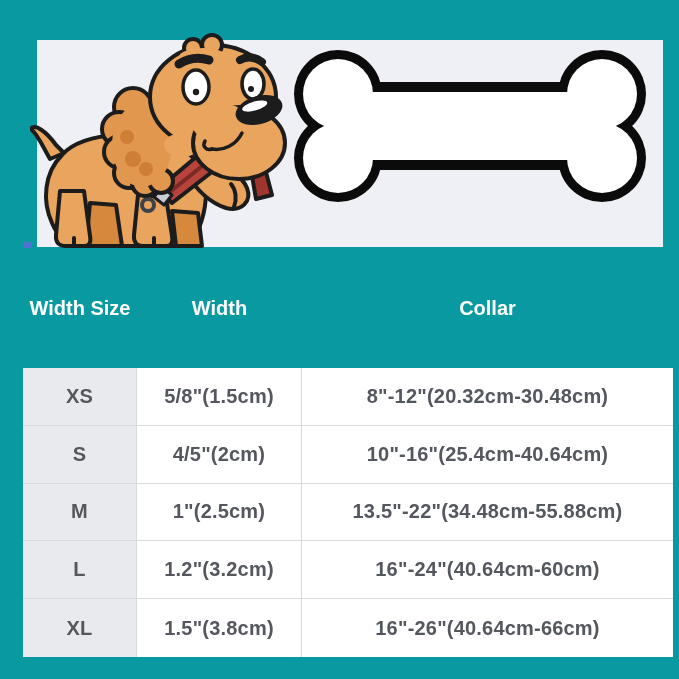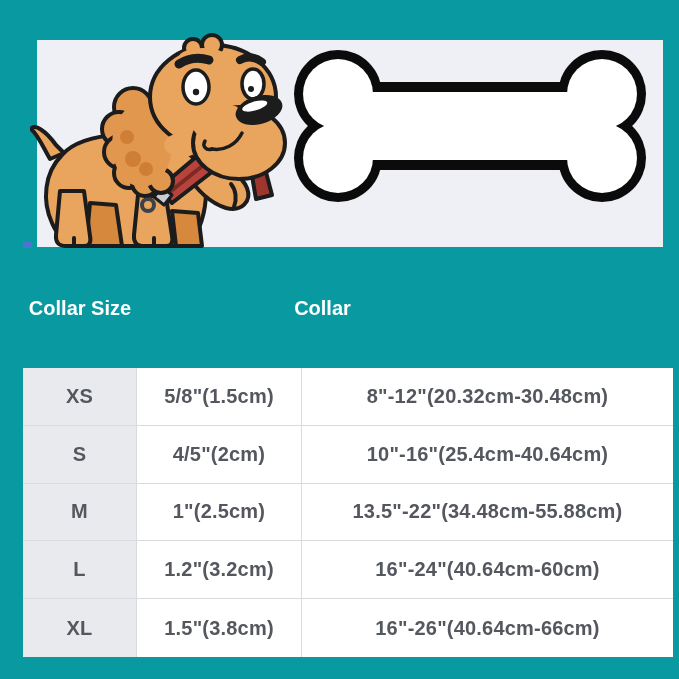--- a/index.html
+++ b/index.html
@@ -142,7 +142,7 @@
   <div class="artifact"></div>
 
   <div class="header-row">
-    <div class="hdr c1">Collar Size</div>
+    <div class="hdr c1">Width Size</div>
     <div class="hdr c3">Collar</div>
   </div>
 

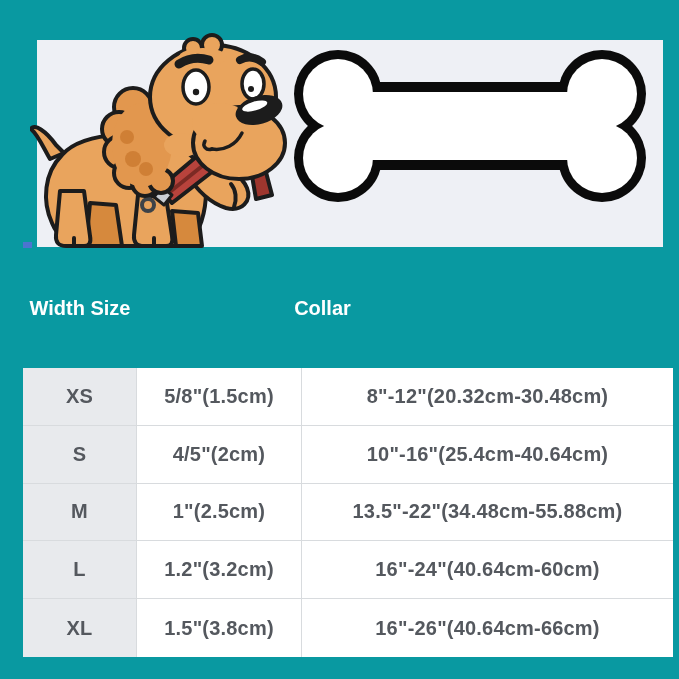--- a/index.html
+++ b/index.html
@@ -143,6 +143,7 @@
 
   <div class="header-row">
     <div class="hdr c1">Width Size</div>
+    <div class="hdr c2">Width</div>
     <div class="hdr c3">Collar</div>
   </div>
 

